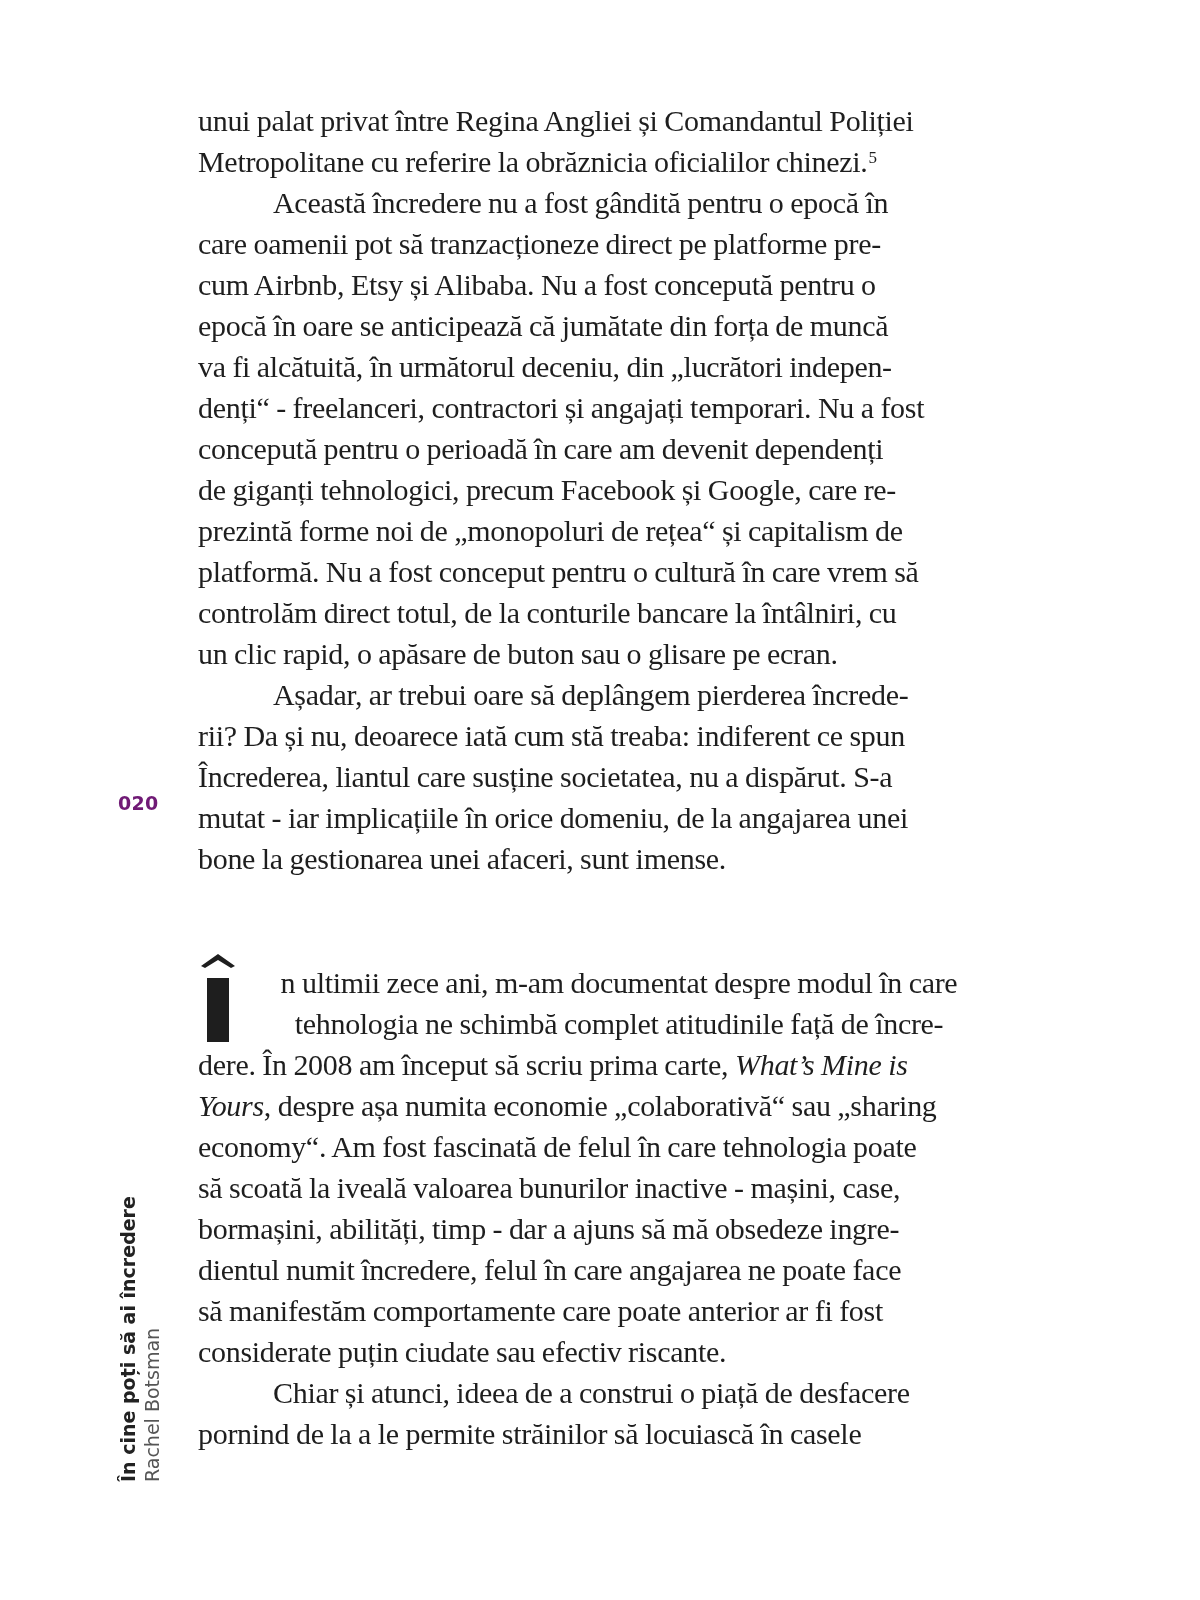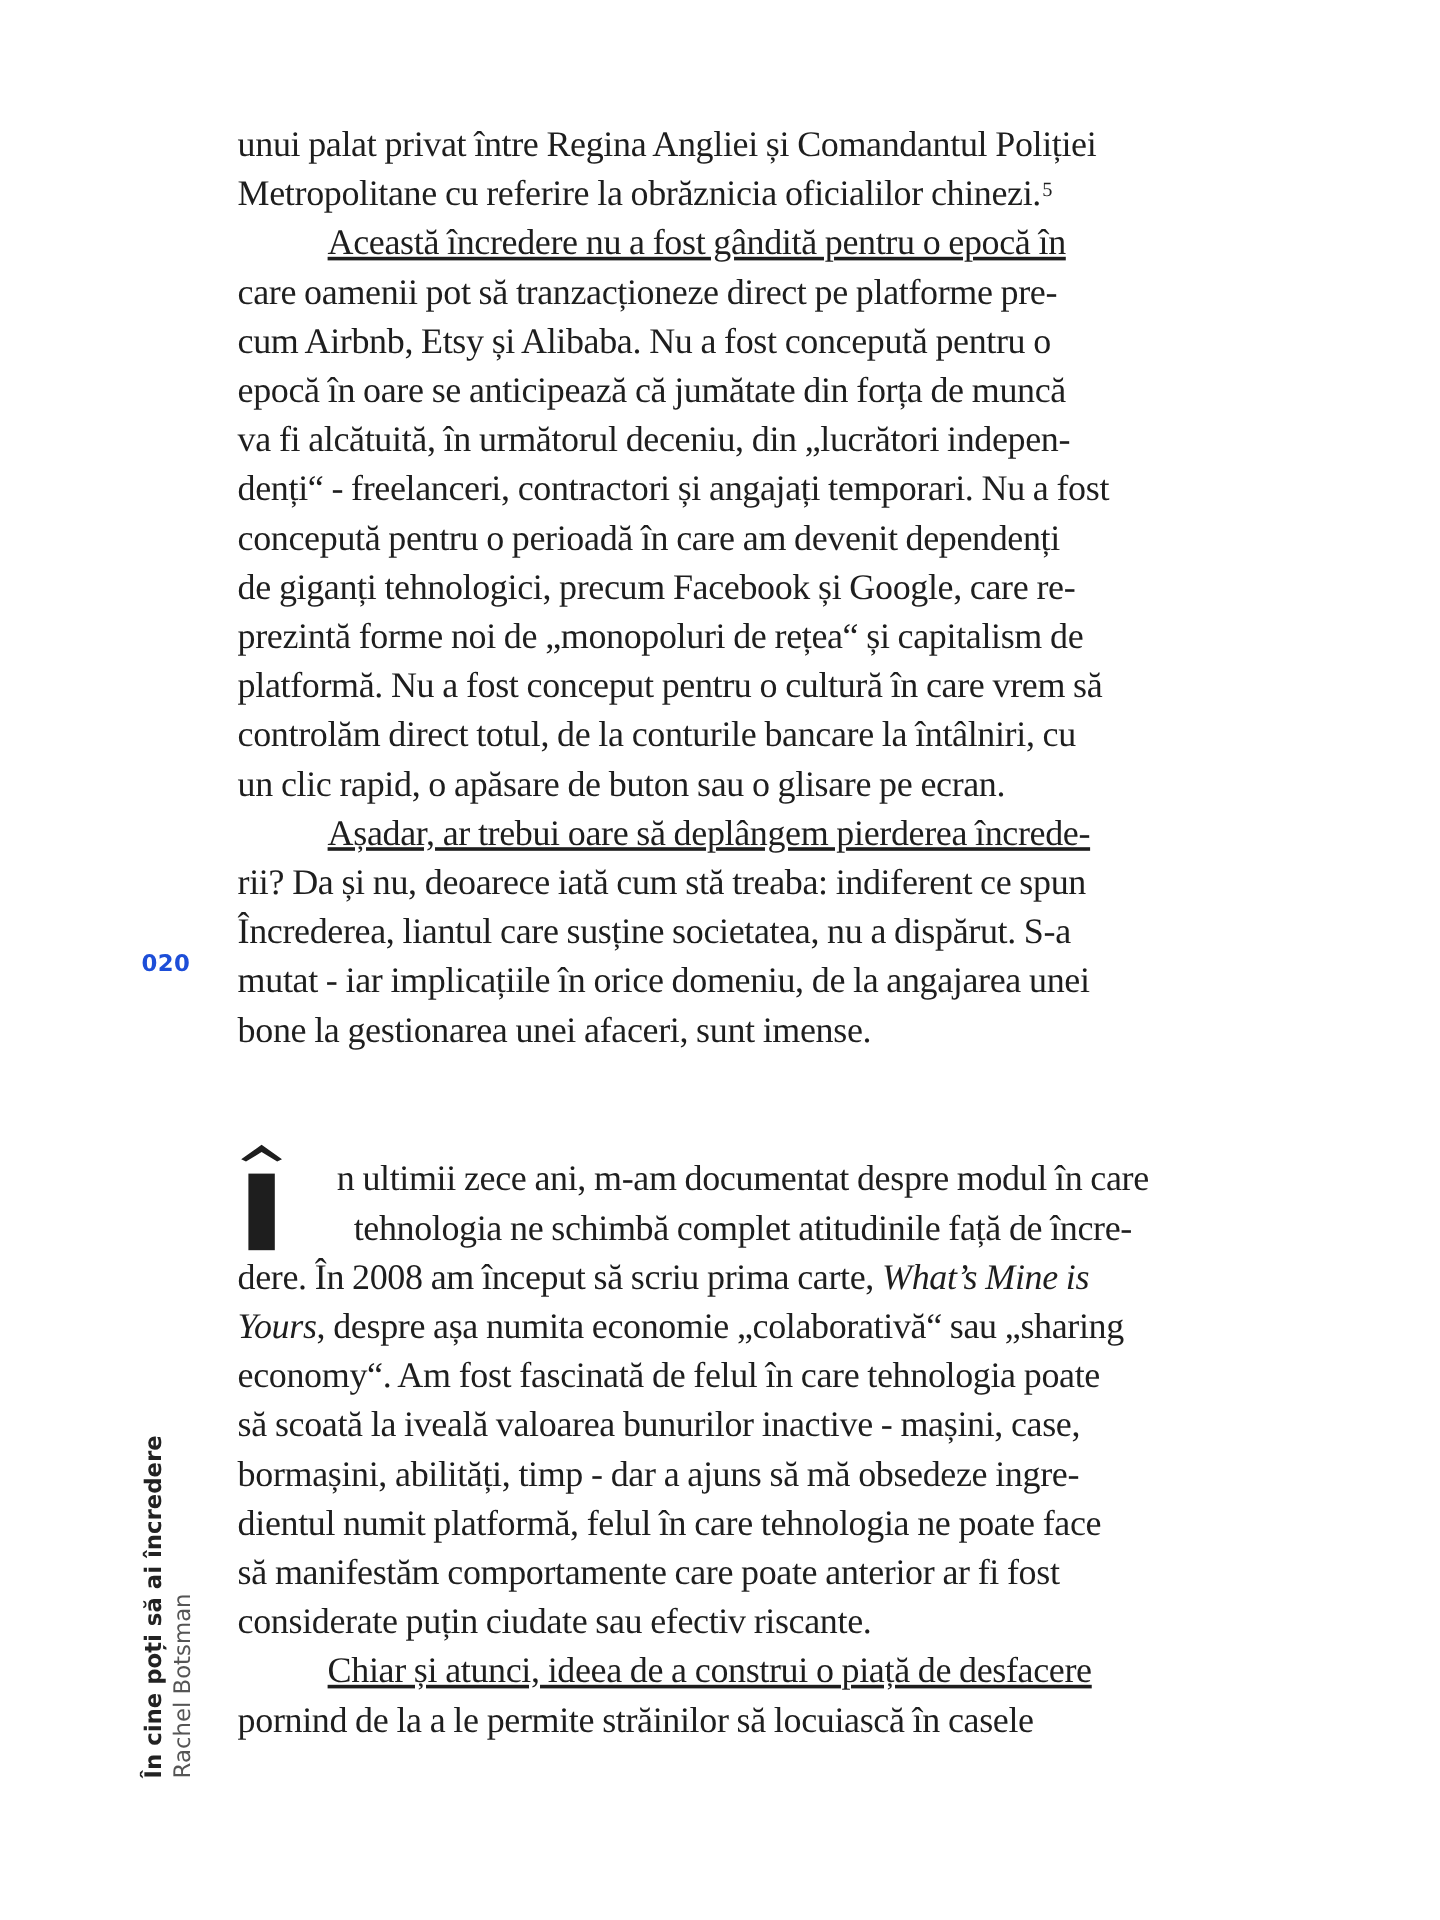--- a/index.html
+++ b/index.html
@@ -37,7 +37,7 @@
       white-space: nowrap;
       height: 41px;
     }
-    .indent { padding-left: 75px; text-decoration: underline; }
+    .indent { padding-left: 75px; }
     .drop-indent { padding-left: 52px; text-align: center; }
     sup.fn {
       font-size: 17px;

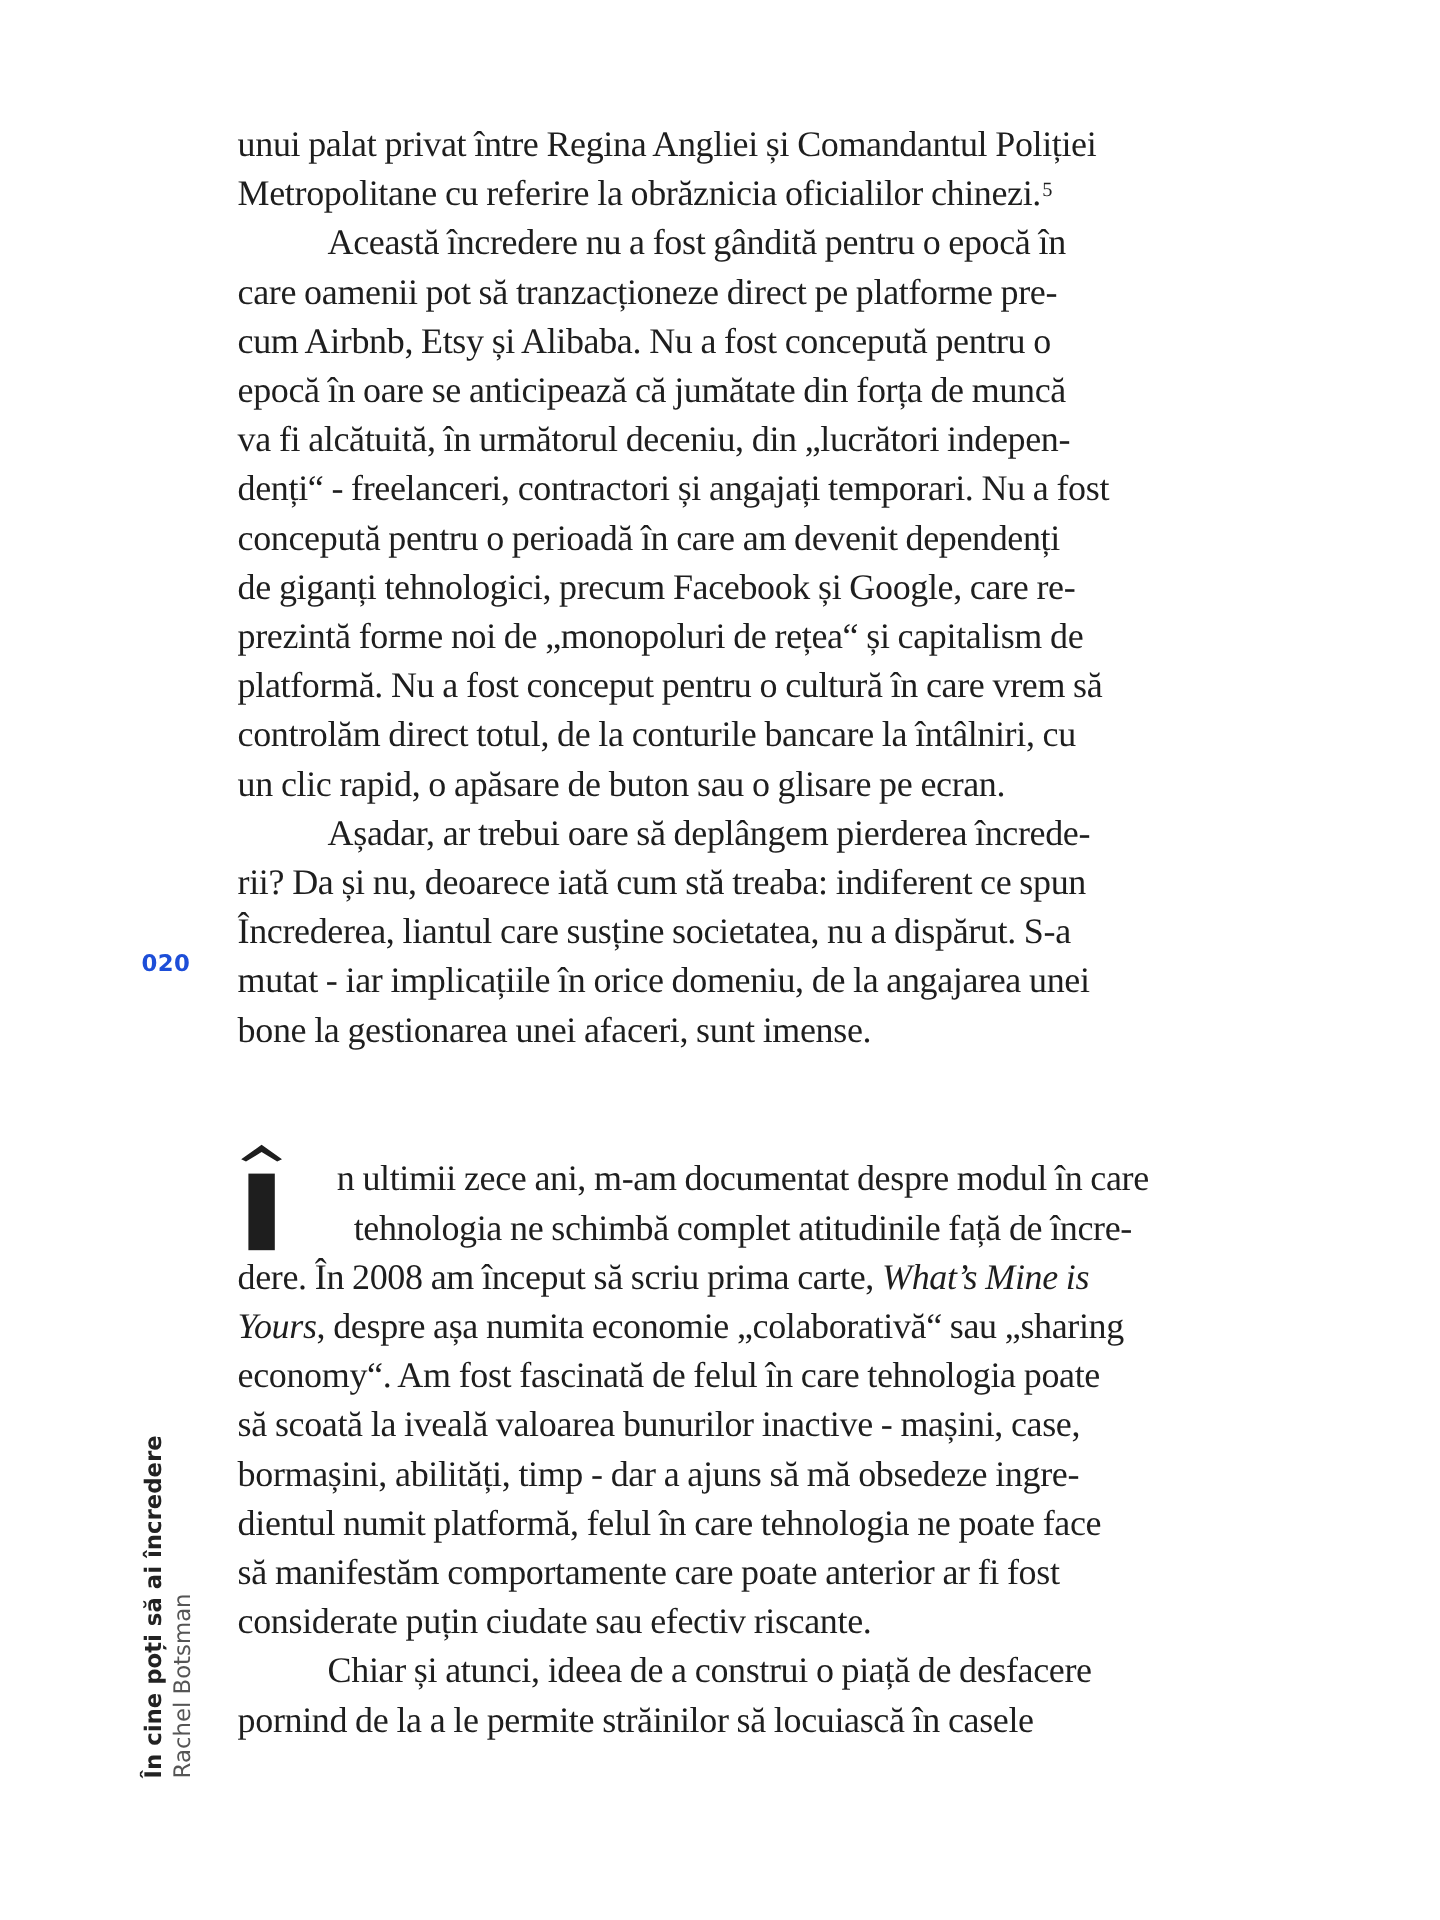--- a/index.html
+++ b/index.html
@@ -61,7 +61,7 @@
       font-family: "DejaVu Sans", "Liberation Sans", sans-serif;
       font-size: 19px;
       font-weight: bold;
-      color: #1d4ed8;
+      color: #701a75;
       letter-spacing: 0.3px;
     }
     .running-footer {

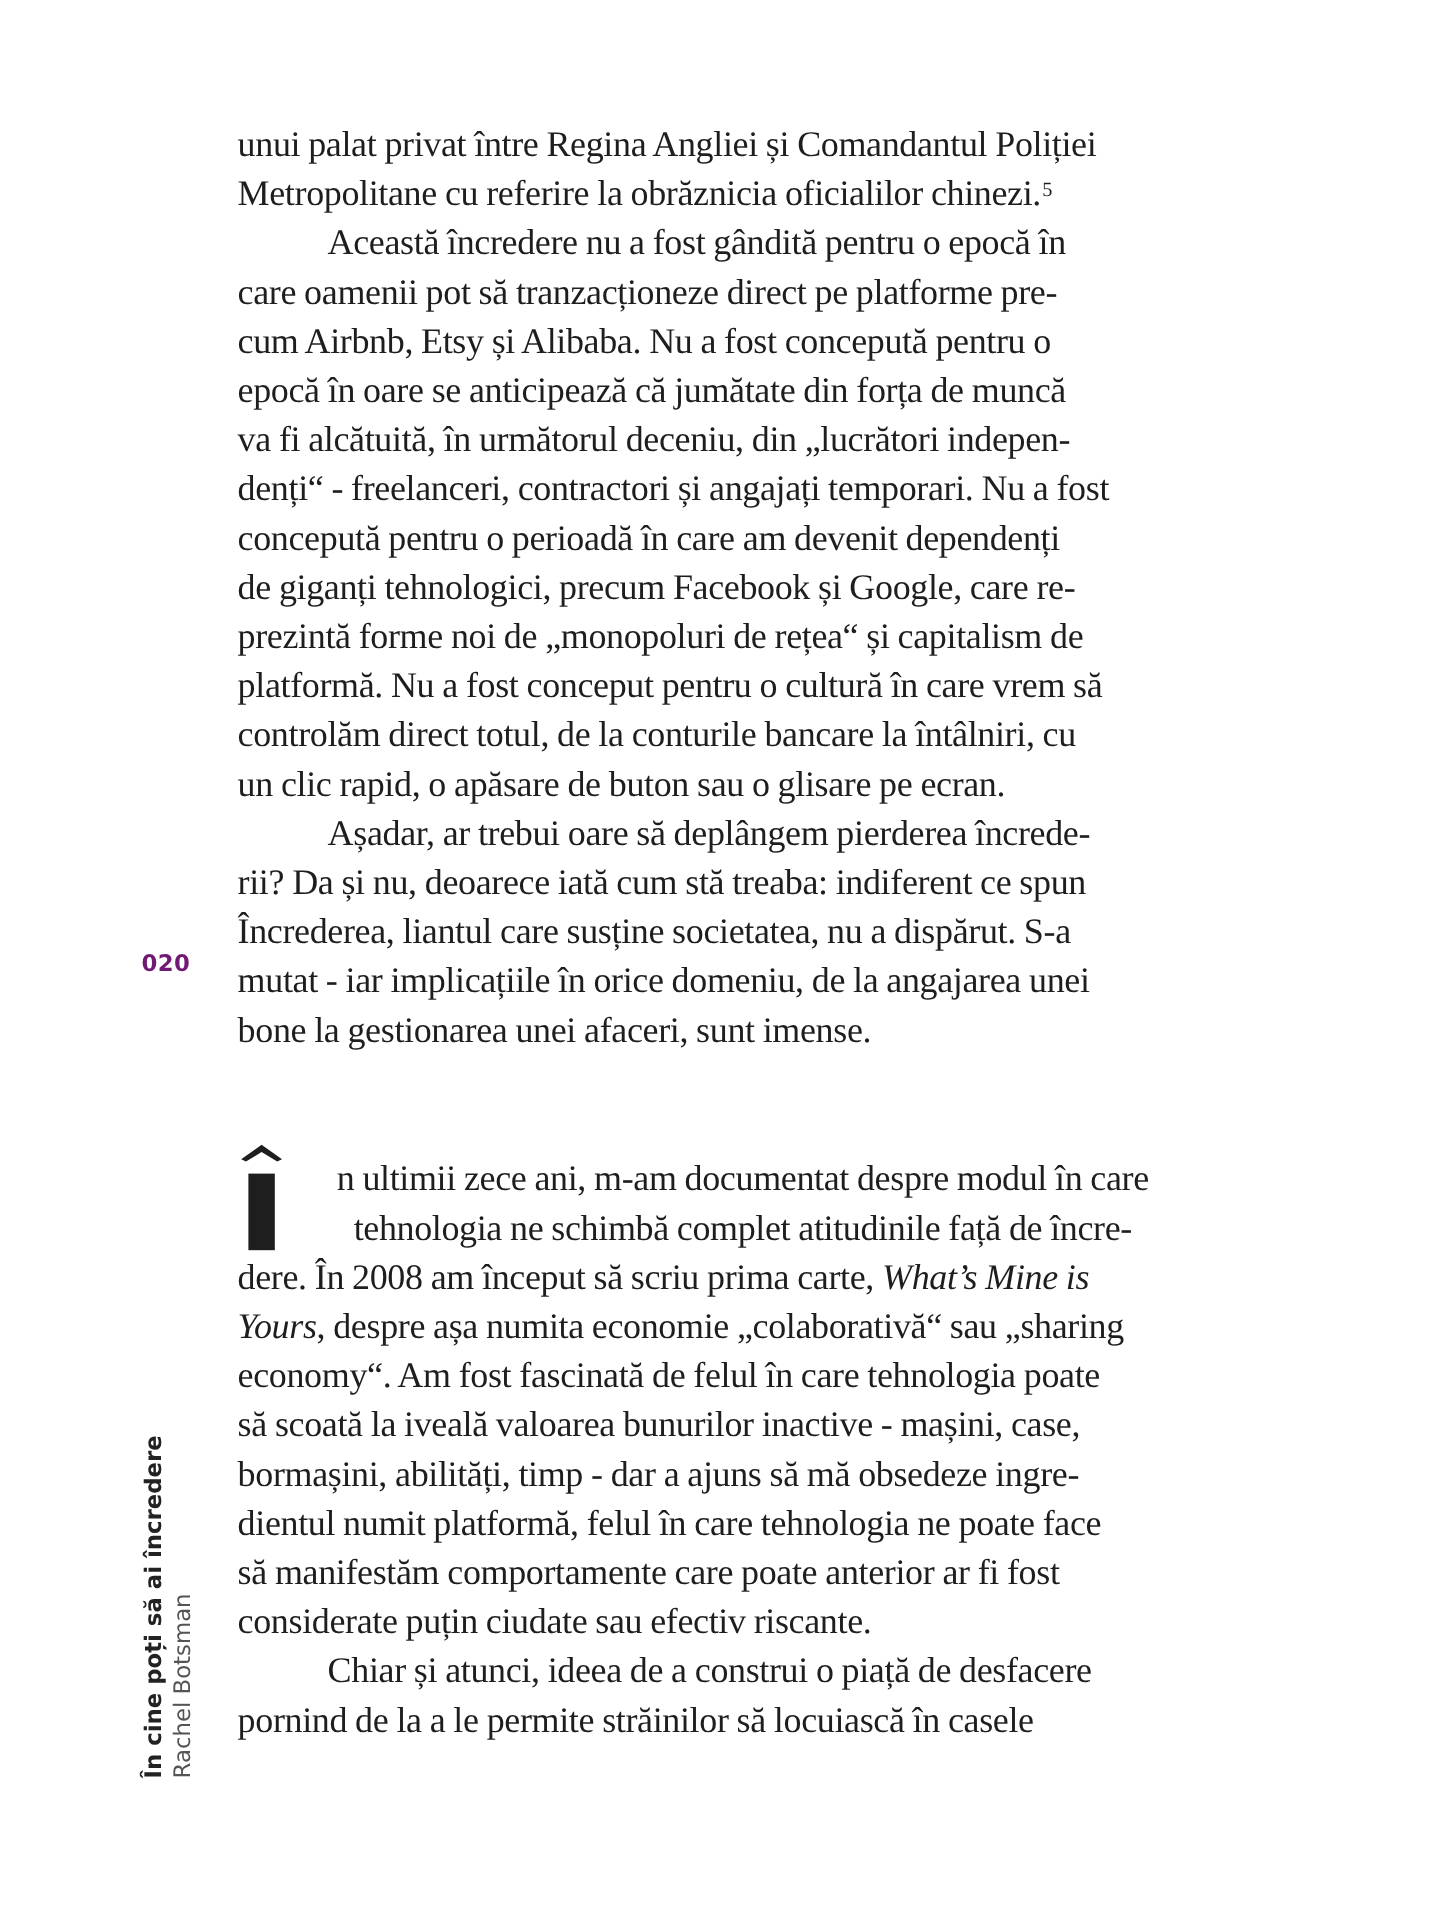--- a/index.html
+++ b/index.html
@@ -127,7 +127,7 @@
     <span class="line">economy“. Am fost fascinată de felul în care tehnologia poate</span>
     <span class="line">să scoată la iveală valoarea bunurilor inactive - mașini, case,</span>
     <span class="line">bormașini, abilități, timp - dar a ajuns să mă obsedeze ingre-</span>
-    <span class="line">dientul numit platformă, felul în care tehnologia ne poate face</span>
+    <span class="line">dientul numit încredere, felul în care angajarea ne poate face</span>
     <span class="line">să manifestăm comportamente care poate anterior ar fi fost</span>
     <span class="line">considerate puțin ciudate sau efectiv riscante.</span>
     <span class="line indent">Chiar și atunci, ideea de a construi o piață de desfacere</span>

